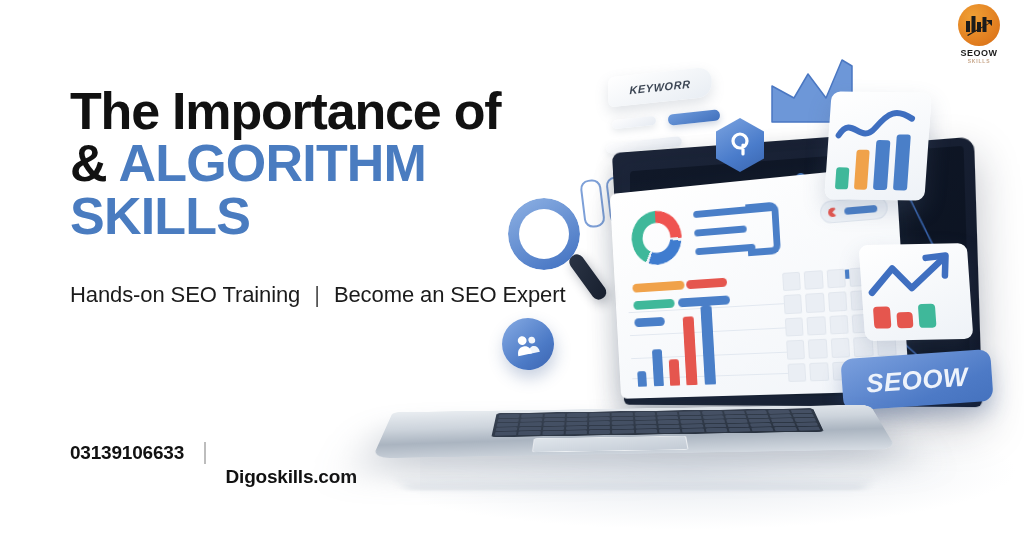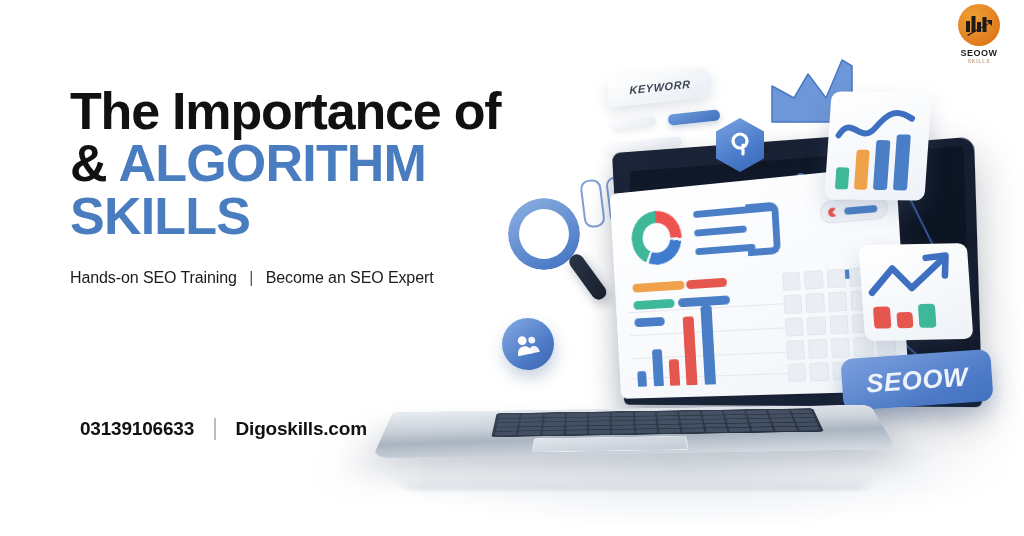--- a/index.html
+++ b/index.html
@@ -25,7 +25,7 @@
   .headline-2 { margin-top:4px; }
   .amp { color:#111111; }
   .subtitle {
-    margin-top:26px; font-size:16px; color:#1b1b1b; font-weight:400;
+    margin-top:39px; font-size:22px; color:#1b1b1b; font-weight:400;
     letter-spacing:-0.1px; white-space:nowrap;
   }
   .subtitle .sep { display:inline-block; padding:0 8px; color:#555; }

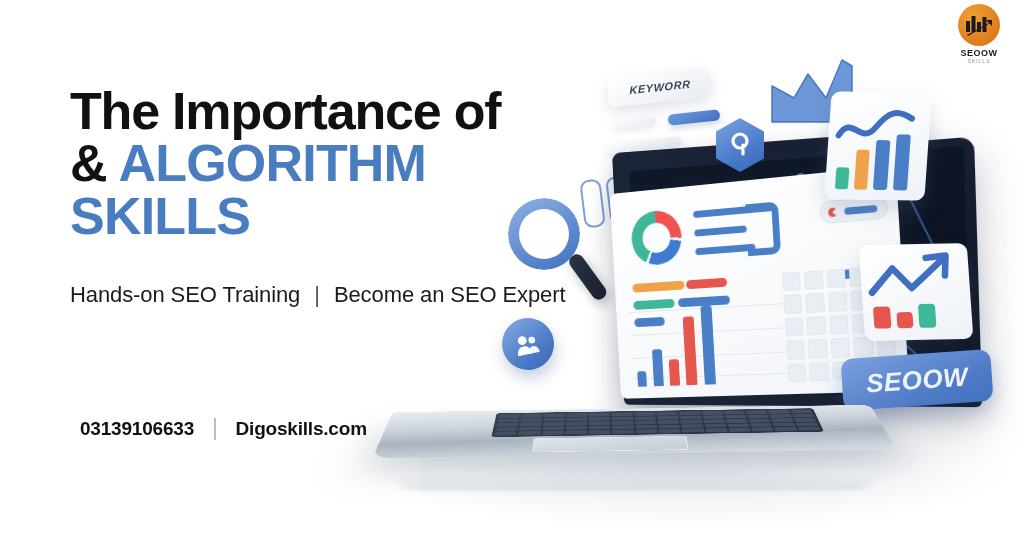--- a/index.html
+++ b/index.html
@@ -30,7 +30,7 @@
   }
   .subtitle .sep { display:inline-block; padding:0 8px; color:#555; }
 
-  .contact { position:absolute; left:80px; top:418px; display:flex; align-items:center; }
+  .contact { position:absolute; left:70px; top:418px; display:flex; align-items:center; }
   .contact .phone { font-size:19px; font-weight:700; color:#111; letter-spacing:-0.2px; }
   .contact .divider { width:1.5px; height:22px; background:#bdbdbd; margin:0 20px; }
   .contact .site { font-size:19px; font-weight:700; color:#111; letter-spacing:-0.2px; }

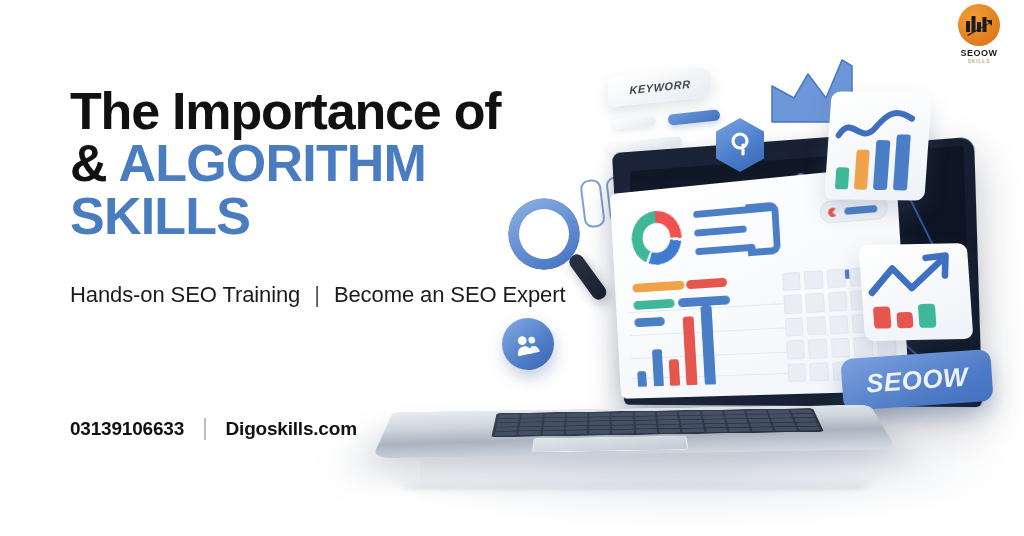--- a/index.html
+++ b/index.html
@@ -33,7 +33,7 @@
   .contact { position:absolute; left:70px; top:418px; display:flex; align-items:center; }
   .contact .phone { font-size:19px; font-weight:700; color:#111; letter-spacing:-0.2px; }
   .contact .divider { width:1.5px; height:22px; background:#bdbdbd; margin:0 20px; }
-  .contact .site { font-size:19px; font-weight:700; color:#111; letter-spacing:-0.2px; }
+  .contact .site { font-size:19px; font-weight:700; color:#111; letter-spacing:-0.2px;margin-top:48px; }
 
   
   .logo { position:absolute; right:16px; top:4px; width:58px; text-align:center; }

